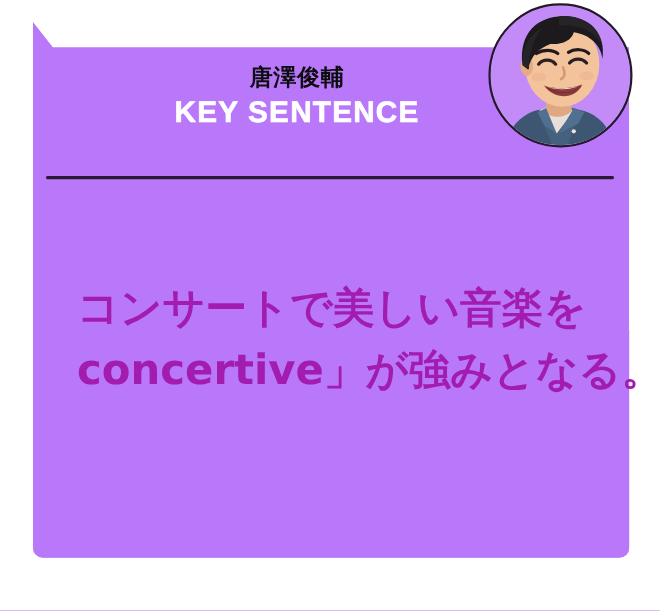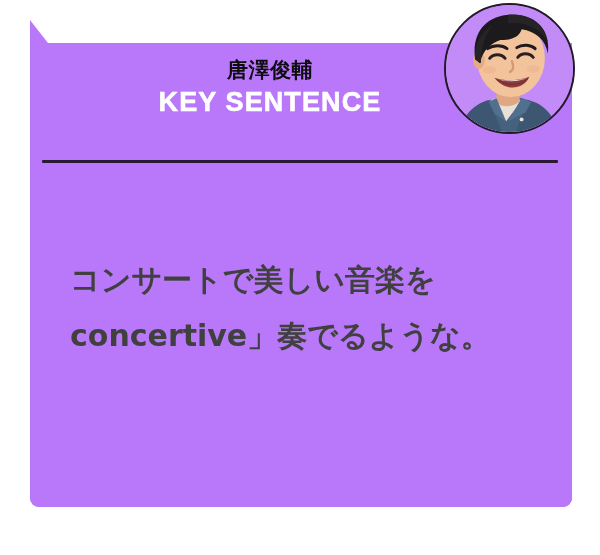--- a/index.html
+++ b/index.html
@@ -115,10 +115,10 @@
   .quote-line {
     display: block;
     font-family: "DejaVu Sans", "Liberation Sans", sans-serif;
-    font-size: 30px;
+    font-size: 38px;
     font-weight: bold;
     line-height: 56px;
-    color: #404040;
+    color: #a21caf;
     letter-spacing: 0px;
     white-space: nowrap;
   }

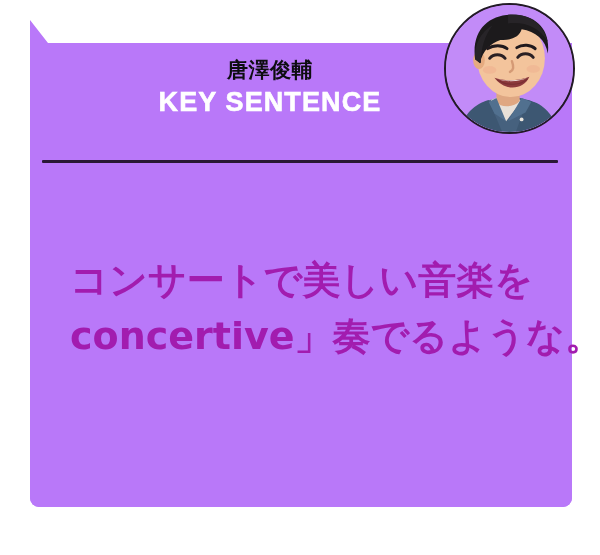--- a/index.html
+++ b/index.html
@@ -188,7 +188,7 @@
 
   <div class="quote">
     <span class="quote-line">コンサートで美しい音楽を</span>
-    <span class="quote-line">concertive」奏でるような。</span>
+    <span class="quote-line">concertive」が強みとなる。</span>
   </div>
 
 </div>

